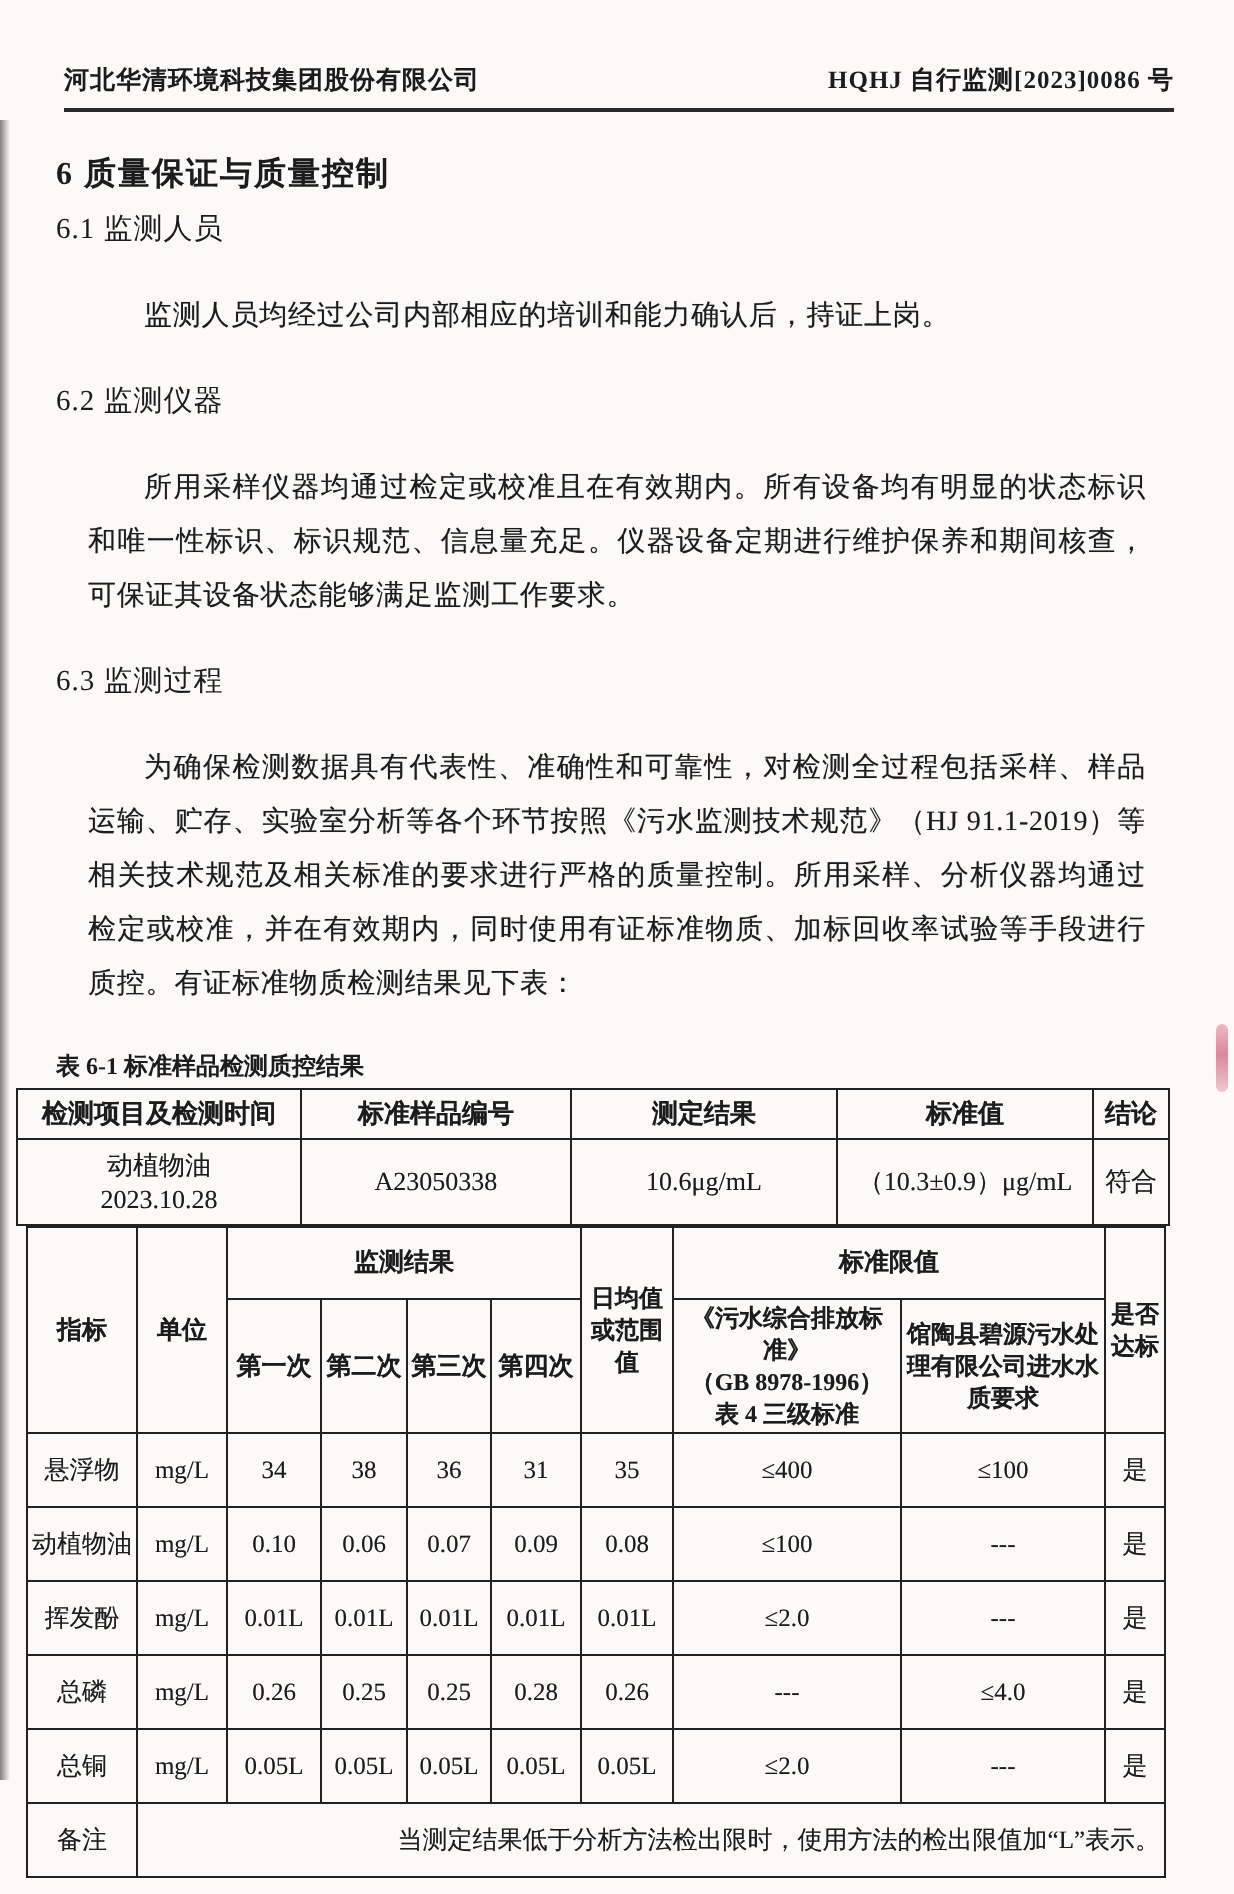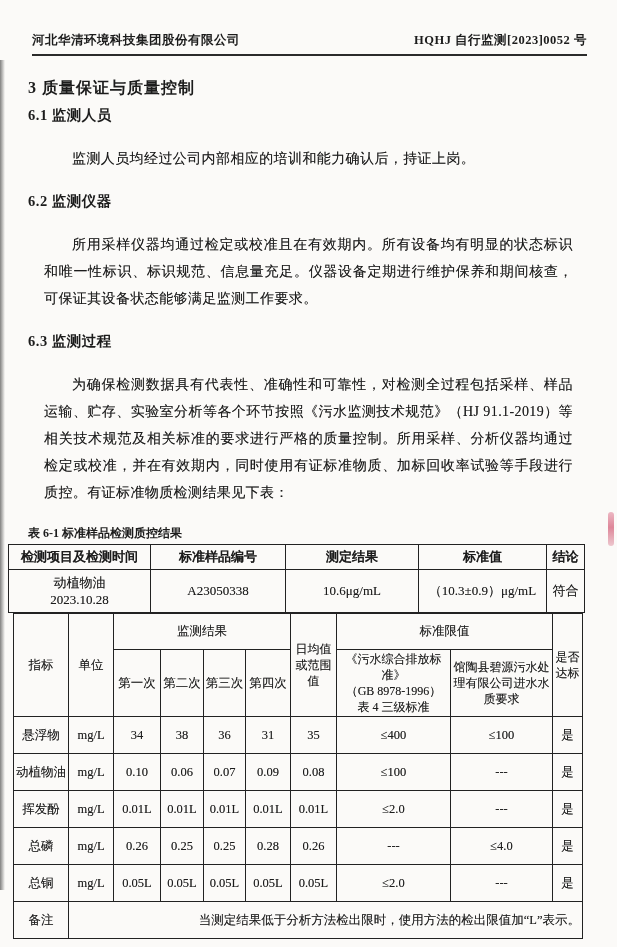--- a/index.html
+++ b/index.html
@@ -83,7 +83,7 @@
 
   <div class="doc-header">
     <span>河北华清环境科技集团股份有限公司</span>
-    <span>HQHJ 自行监测[2023]0052 号</span>
+    <span>HQHJ 自行监测[2023]0086 号</span>
   </div>
 
   <div class="content">

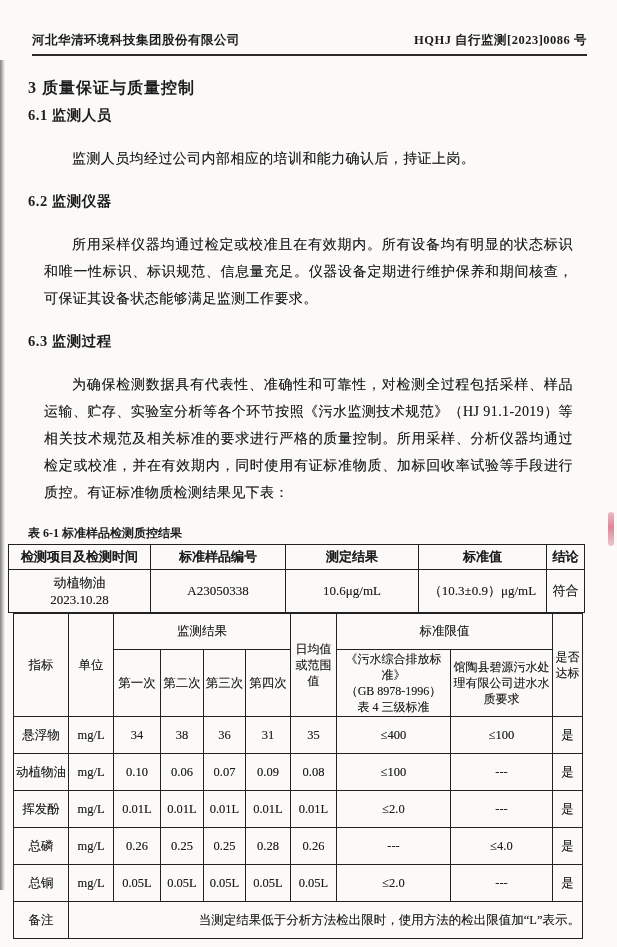--- a/index.html
+++ b/index.html
@@ -88,7 +88,7 @@
 
   <div class="content">
 
-    <div class="sec1">3 质量保证与质量控制</div>
+    <div class="sec1">6 质量保证与质量控制</div>
     <div class="sec2">6.1 监测人员</div>
     <p class="para">监测人员均经过公司内部相应的培训和能力确认后，持证上岗。</p>
     <div class="sec2">6.2 监测仪器</div>

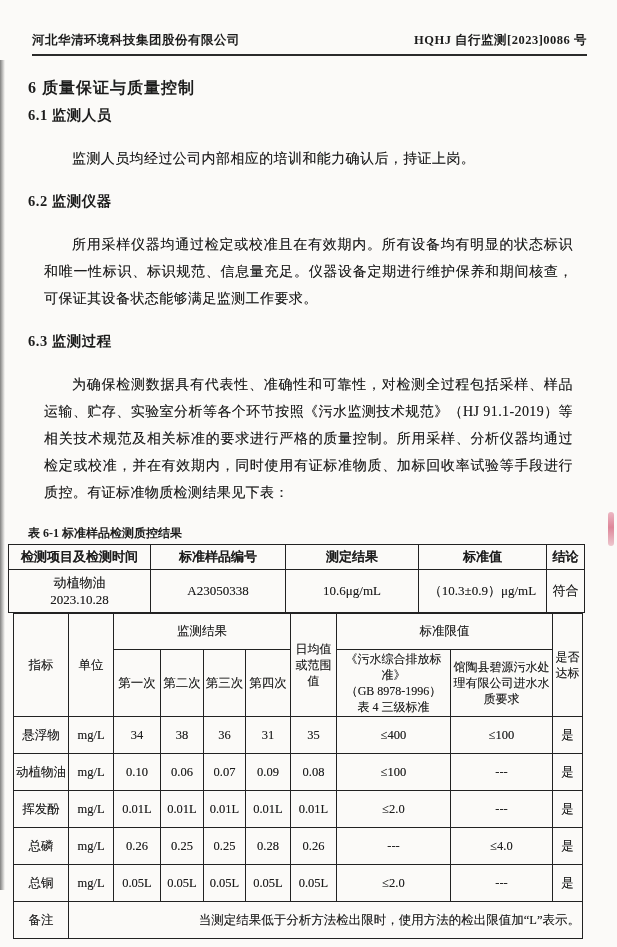--- a/index.html
+++ b/index.html
@@ -28,7 +28,7 @@
     letter-spacing: 1px;
   }
   .sec2 {
-    font-size: 14.5px; font-weight: 700;
+    font-size: 14.5px; font-weight: 400;
     margin: 0; line-height: 27px;
     letter-spacing: 0.5px;
   }

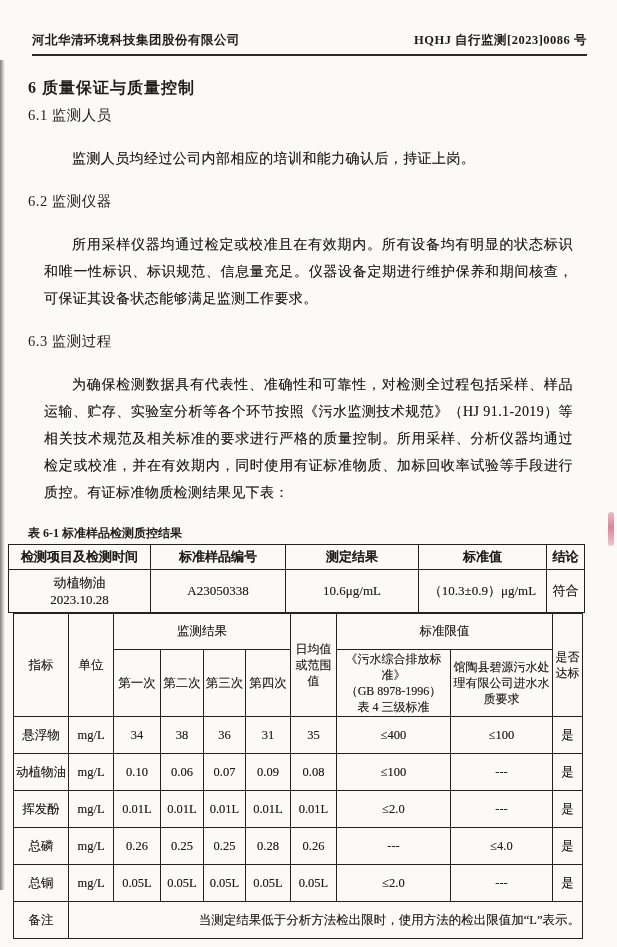--- a/index.html
+++ b/index.html
@@ -53,7 +53,7 @@
   .t61 th { height: 25px; font-weight: 700; }
   .t61 td { height: 43px; }
   .t71 { margin-left: 13px; width: 569px; font-size: 12.5px; }
-  .t71 th { font-weight: 400; padding: 1px 1px; }
+  .t71 th { font-weight: 700; padding: 1px 1px; }
   .t71 .hr1 th { height: 36px; }
   .t71 .hr2 th { height: 54px; }
   .t71 td { height: 37px; margin-left: 20px; }

